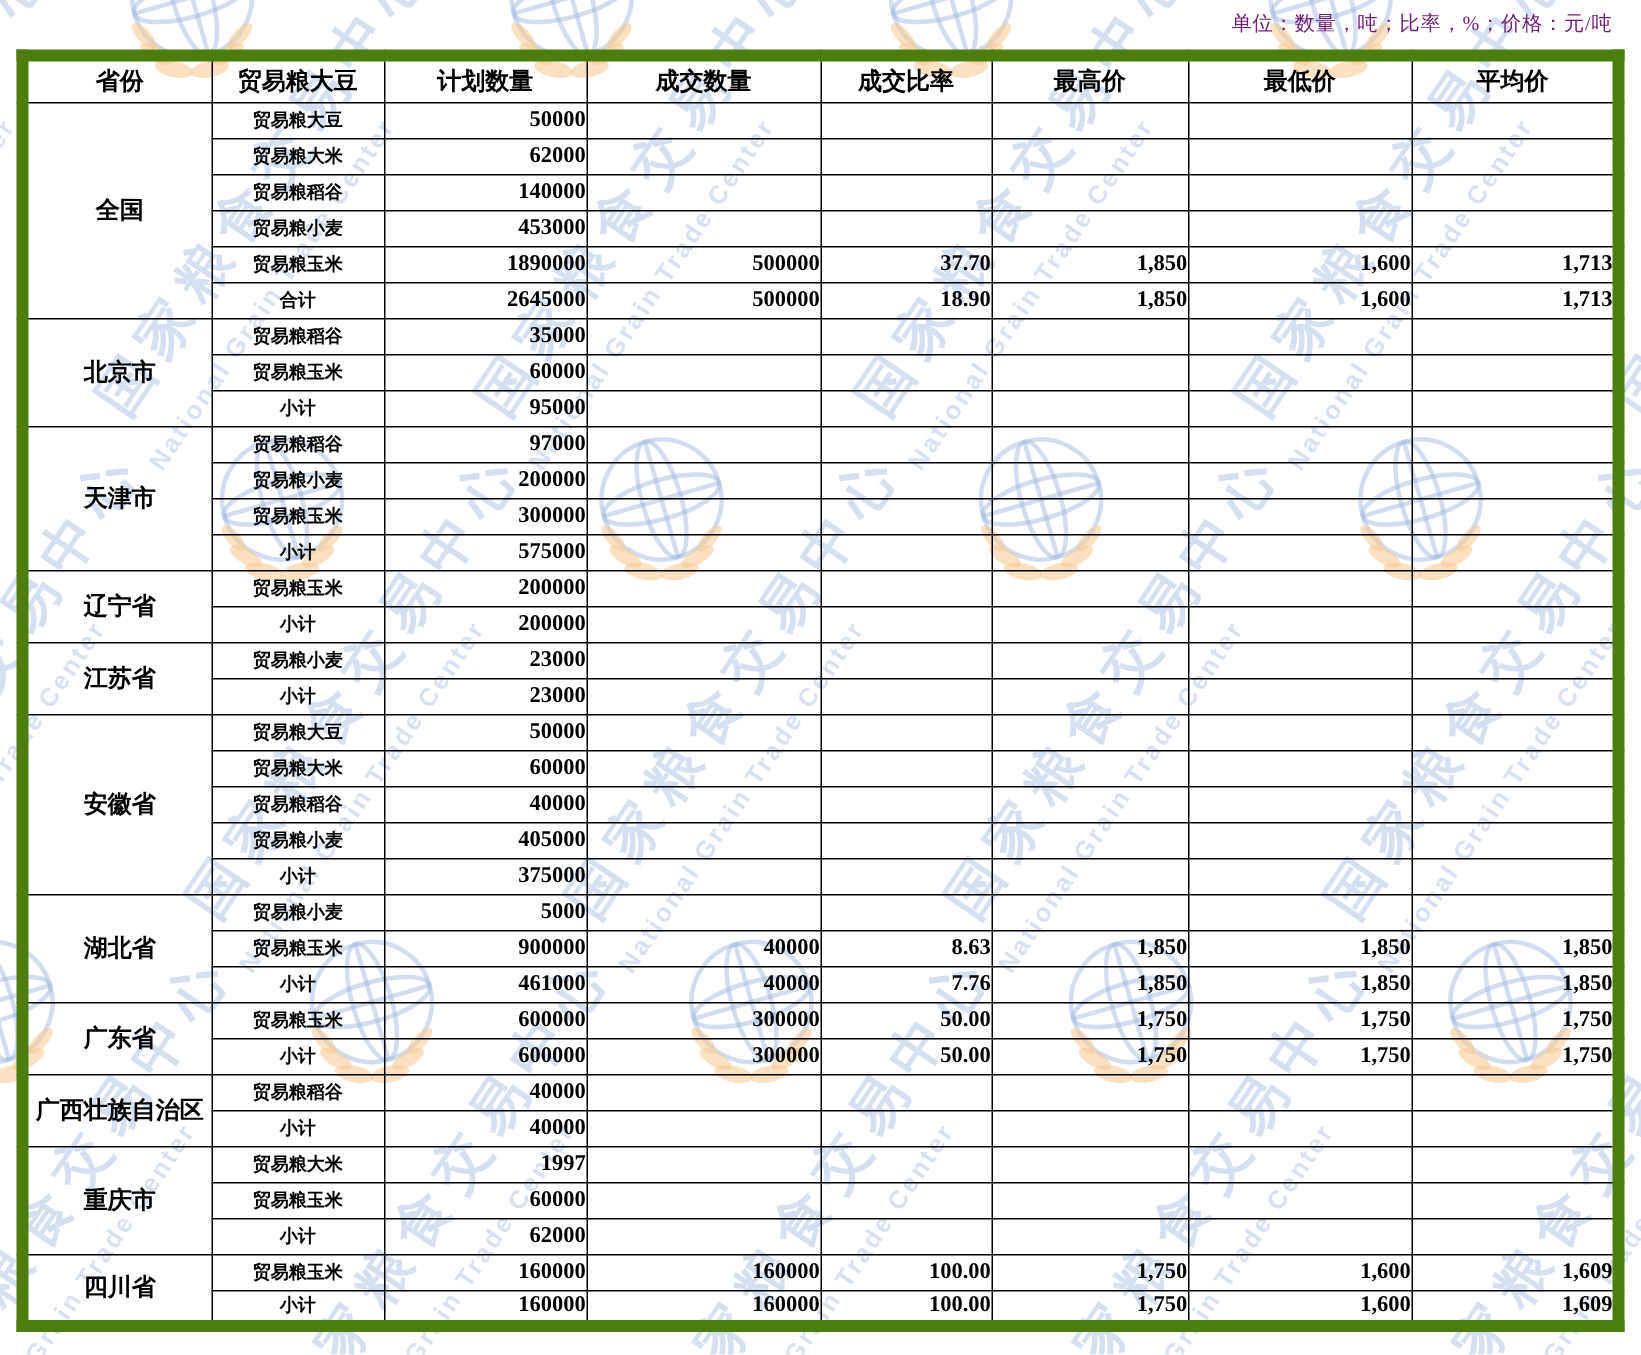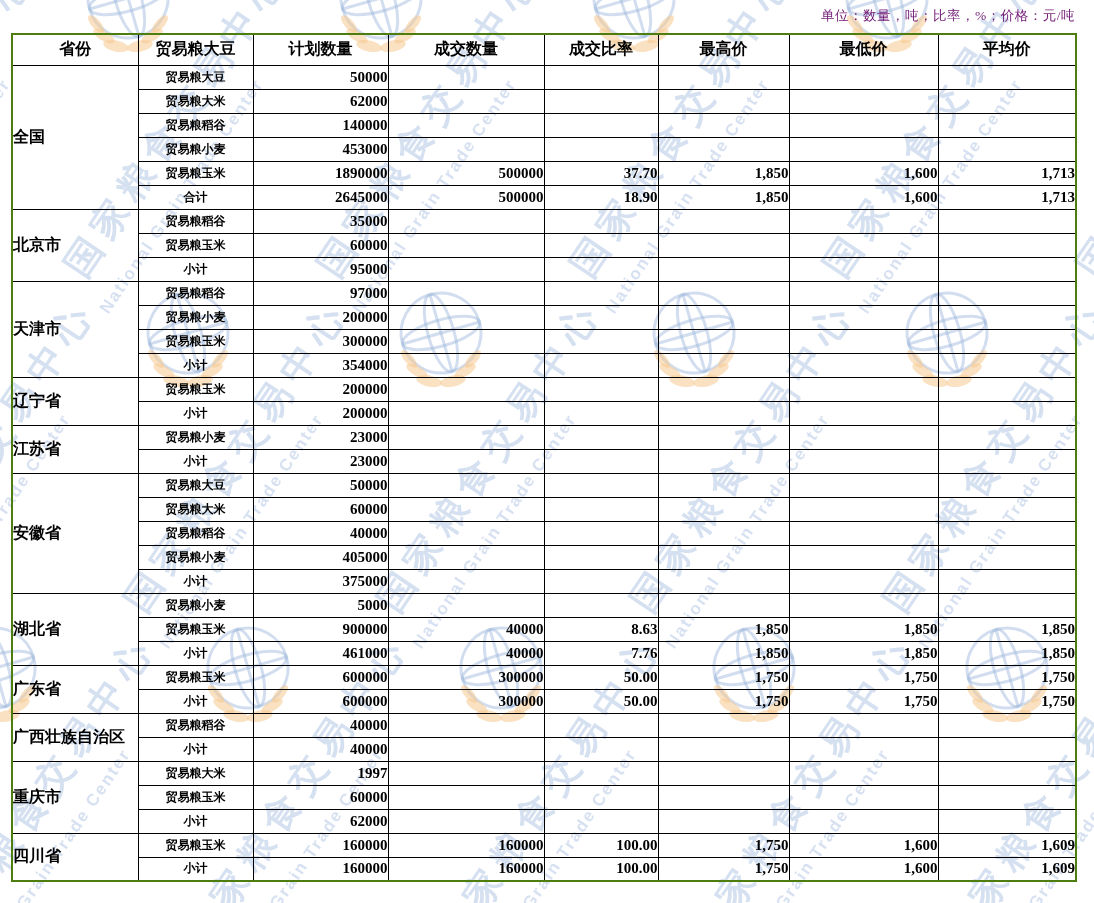--- a/index.html
+++ b/index.html
@@ -35,7 +35,7 @@
   .tbl-wrap{position:absolute;left:11px;top:33px;z-index:1;}
   table.grain{
     border-collapse:collapse;table-layout:fixed;
-    border:2px solid #4d7c0f;
+    border:8px solid #4d7c0f;
     background:transparent;
   }
   table.grain th, table.grain td{

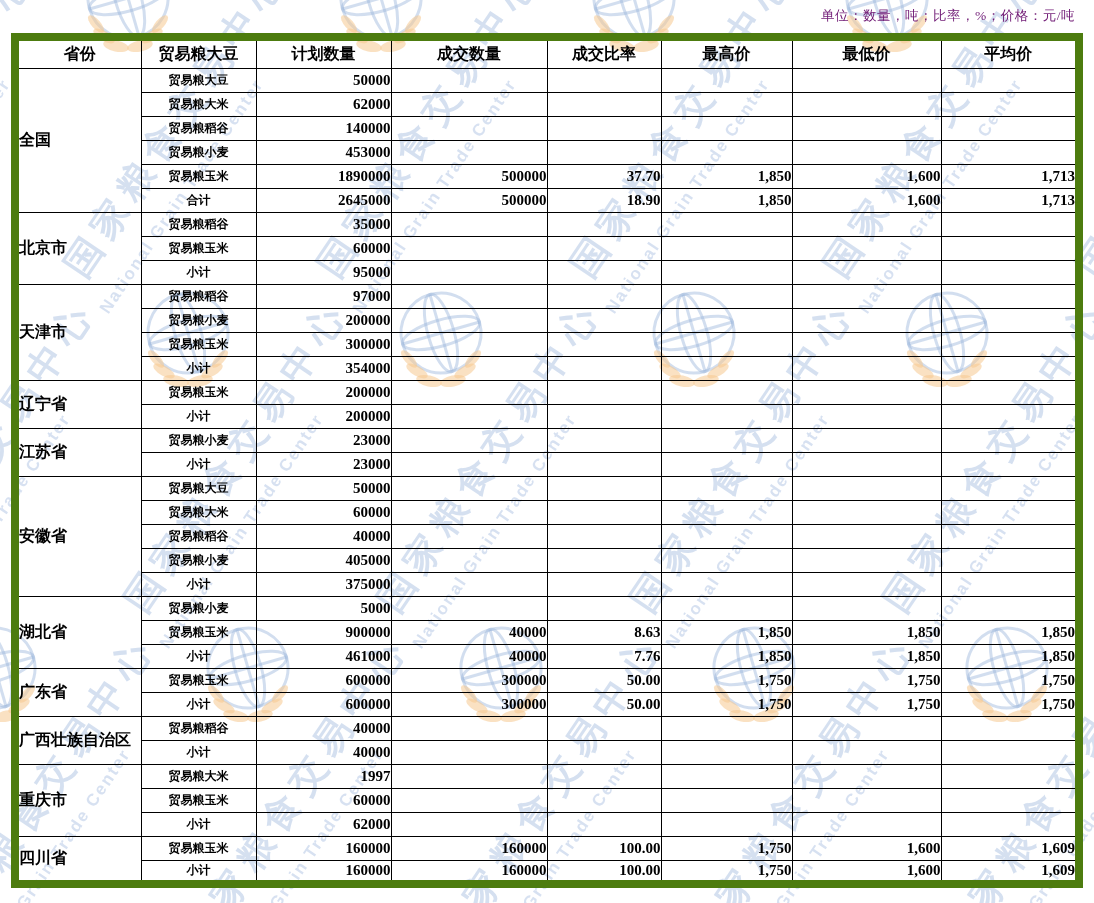--- a/index.html
+++ b/index.html
@@ -46,7 +46,7 @@
   table.grain thead tr{height:31px;}
   table.grain tbody tr{height:24px;}
   table.grain th{font-size:16px;font-weight:bold;text-align:center;}
-  td.prov{font-size:16px;font-weight:bold;}
+  td.prov{font-size:16px;font-weight:bold;text-align:center;}
   td.year{font-size:12px;font-weight:bold;text-align:center;}
   td.num{font-size:15px;font-weight:bold;text-align:right;padding-right:5px;}
 </style>

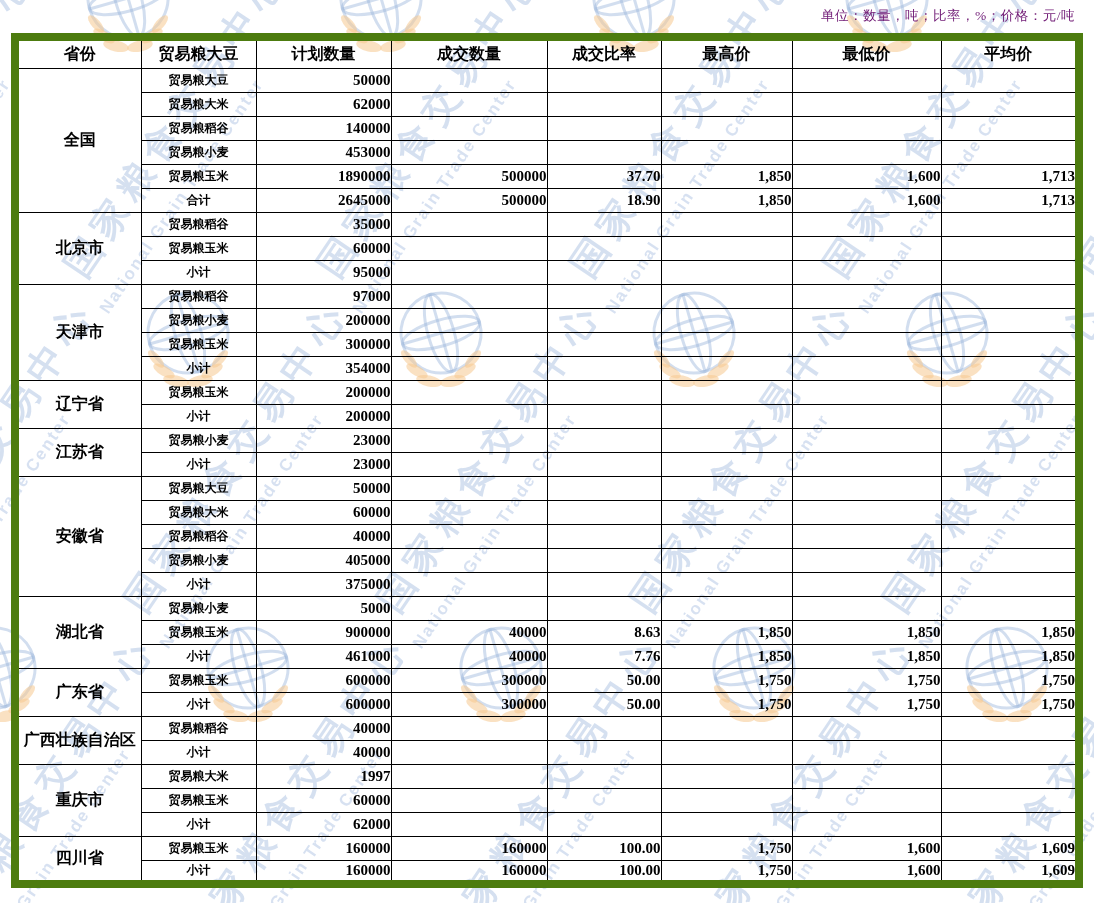--- a/index.html
+++ b/index.html
@@ -508,7 +508,7 @@
         </tr>
         <tr>
           <td class="year">小计</td>
-          <td class="num">354000</td>
+          <td class="num">575000</td>
           <td class="num"></td>
           <td class="num"></td>
           <td class="num"></td>

